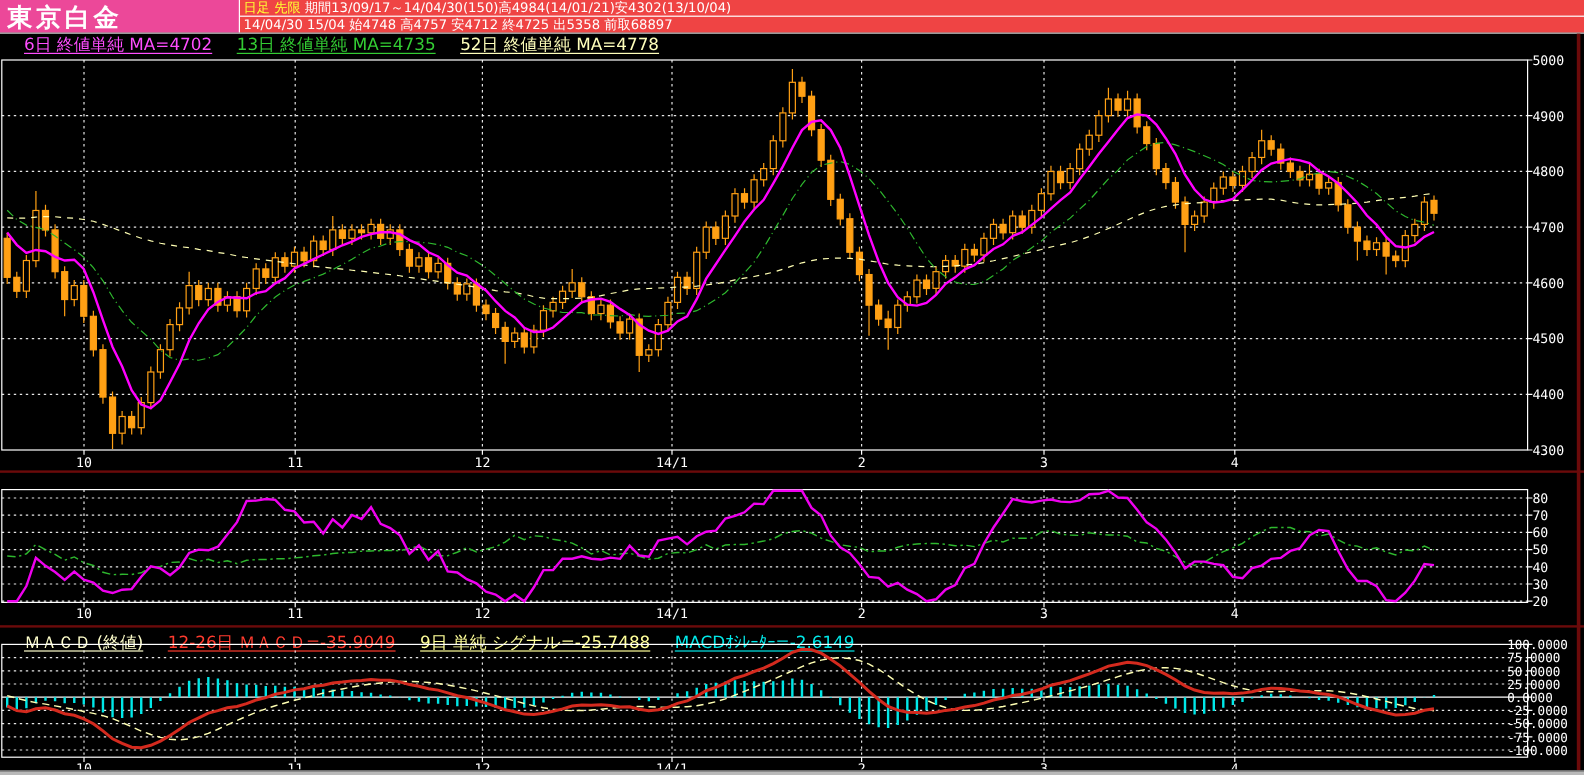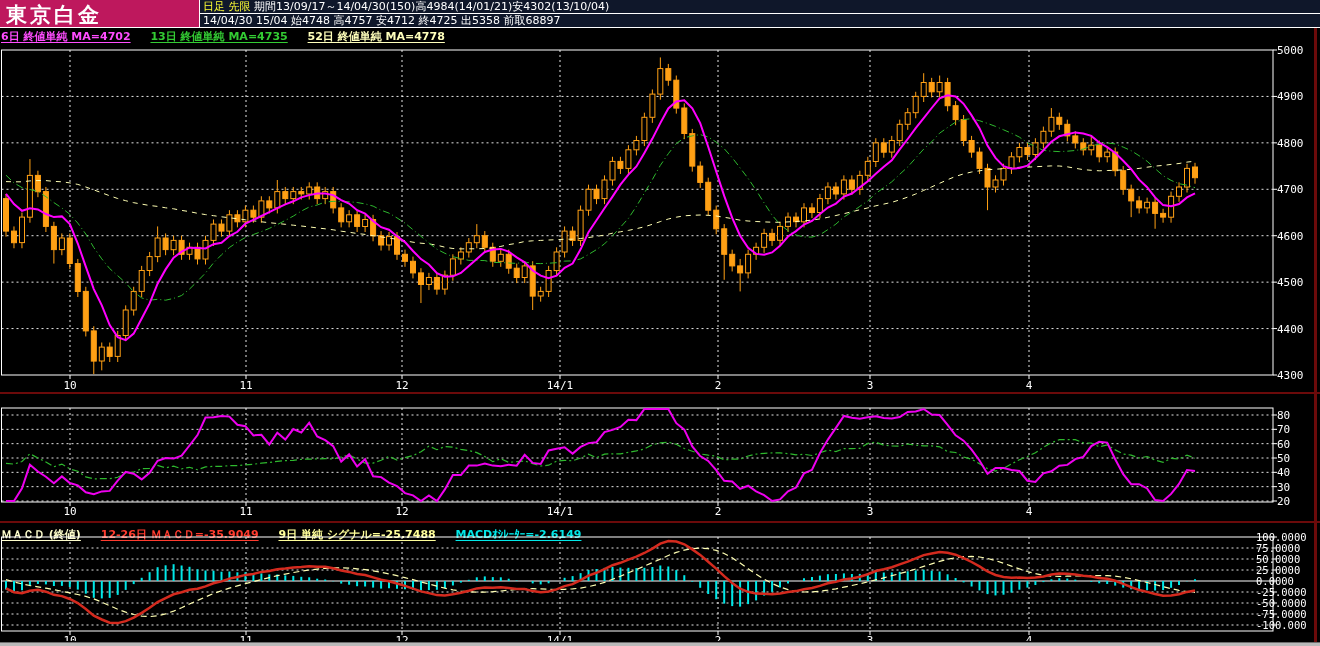--- a/index.html
+++ b/index.html
@@ -6,7 +6,7 @@
   .screen{position:relative;width:1320px;height:646px;background:#000;overflow:hidden;
           font-family:"DejaVu Sans","Liberation Sans",sans-serif;}
   .hdr{position:absolute;left:0;top:0;width:1320px;height:28px;display:flex;border-bottom:1px solid #fff;box-sizing:border-box;}
-  .title-cell{width:200px;background:#be185d;color:#fff;font-size:21px;font-weight:bold;letter-spacing:3px;
+  .title-cell{width:200px;background:#ec4899;color:#fff;font-size:21px;font-weight:bold;letter-spacing:3px;
               padding:1px 0 0 6px;box-sizing:border-box;border-right:1px solid #fff;}
   .info-cell{flex:1;background:#0f172a;color:#fff;font-size:11px;line-height:13px;}
   .info-line{height:13px;padding-left:3px;white-space:nowrap;overflow:hidden;}

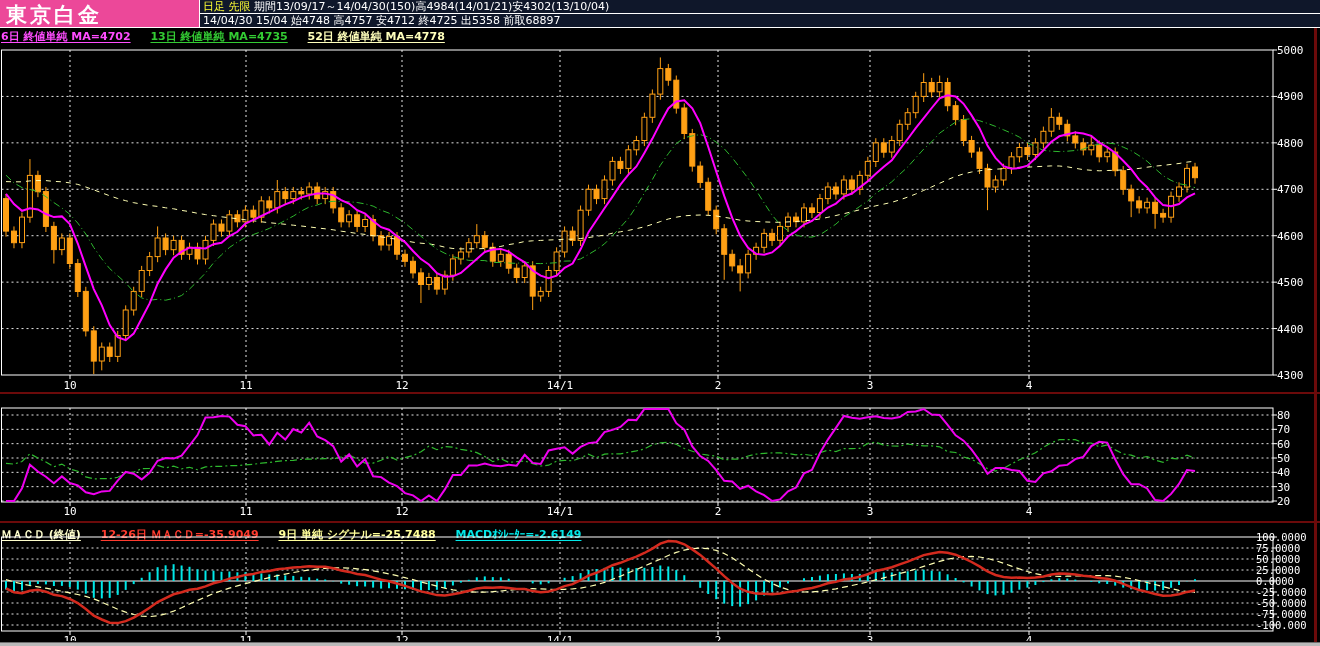--- a/index.html
+++ b/index.html
@@ -8,7 +8,7 @@
   .hdr{position:absolute;left:0;top:0;width:1320px;height:28px;display:flex;border-bottom:1px solid #fff;box-sizing:border-box;}
   .title-cell{width:200px;background:#ec4899;color:#fff;font-size:21px;font-weight:bold;letter-spacing:3px;
               padding:1px 0 0 6px;box-sizing:border-box;border-right:1px solid #fff;}
-  .info-cell{flex:1;background:#0f172a;color:#fff;font-size:11px;line-height:13px;}
+  .info-cell{flex:1;background:#ef4444;color:#fff;font-size:11px;line-height:13px;}
   .info-line{height:13px;padding-left:3px;white-space:nowrap;overflow:hidden;}
   .info-line.first{border-bottom:1px solid #fff;height:14px;box-sizing:border-box;}
   .yellow{color:#ffff33;}

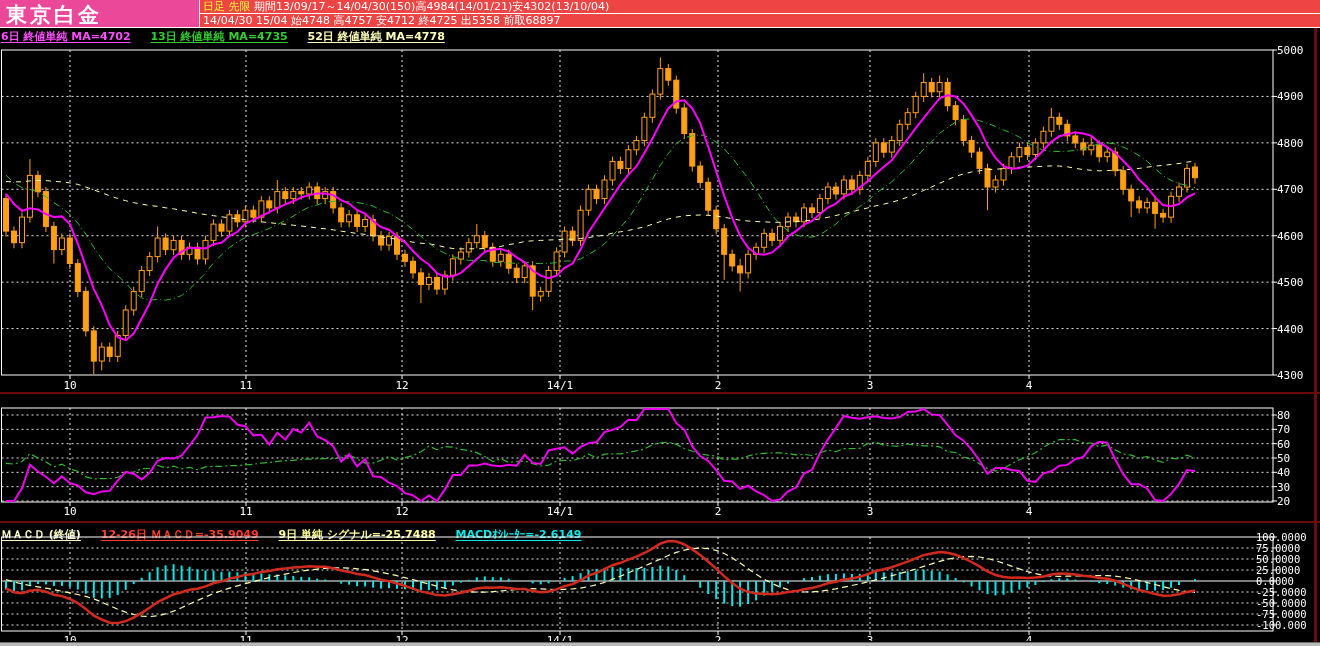--- a/index.html
+++ b/index.html
@@ -12,7 +12,7 @@
   .info-line{height:13px;padding-left:3px;white-space:nowrap;overflow:hidden;}
   .info-line.first{border-bottom:1px solid #fff;height:14px;box-sizing:border-box;}
   .yellow{color:#ffff33;}
-  .legend-row{position:absolute;left:1px;font-size:11px;white-space:nowrap;font-weight:bold;}
+  .legend-row{position:absolute;left:20px;font-size:14px;white-space:nowrap;}
   .legend-row span{margin-right:16px;text-decoration:underline;text-underline-offset:2px;}
   svg{position:absolute;left:0;}
   svg text{font-family:"DejaVu Sans Mono","Liberation Mono",monospace;}

